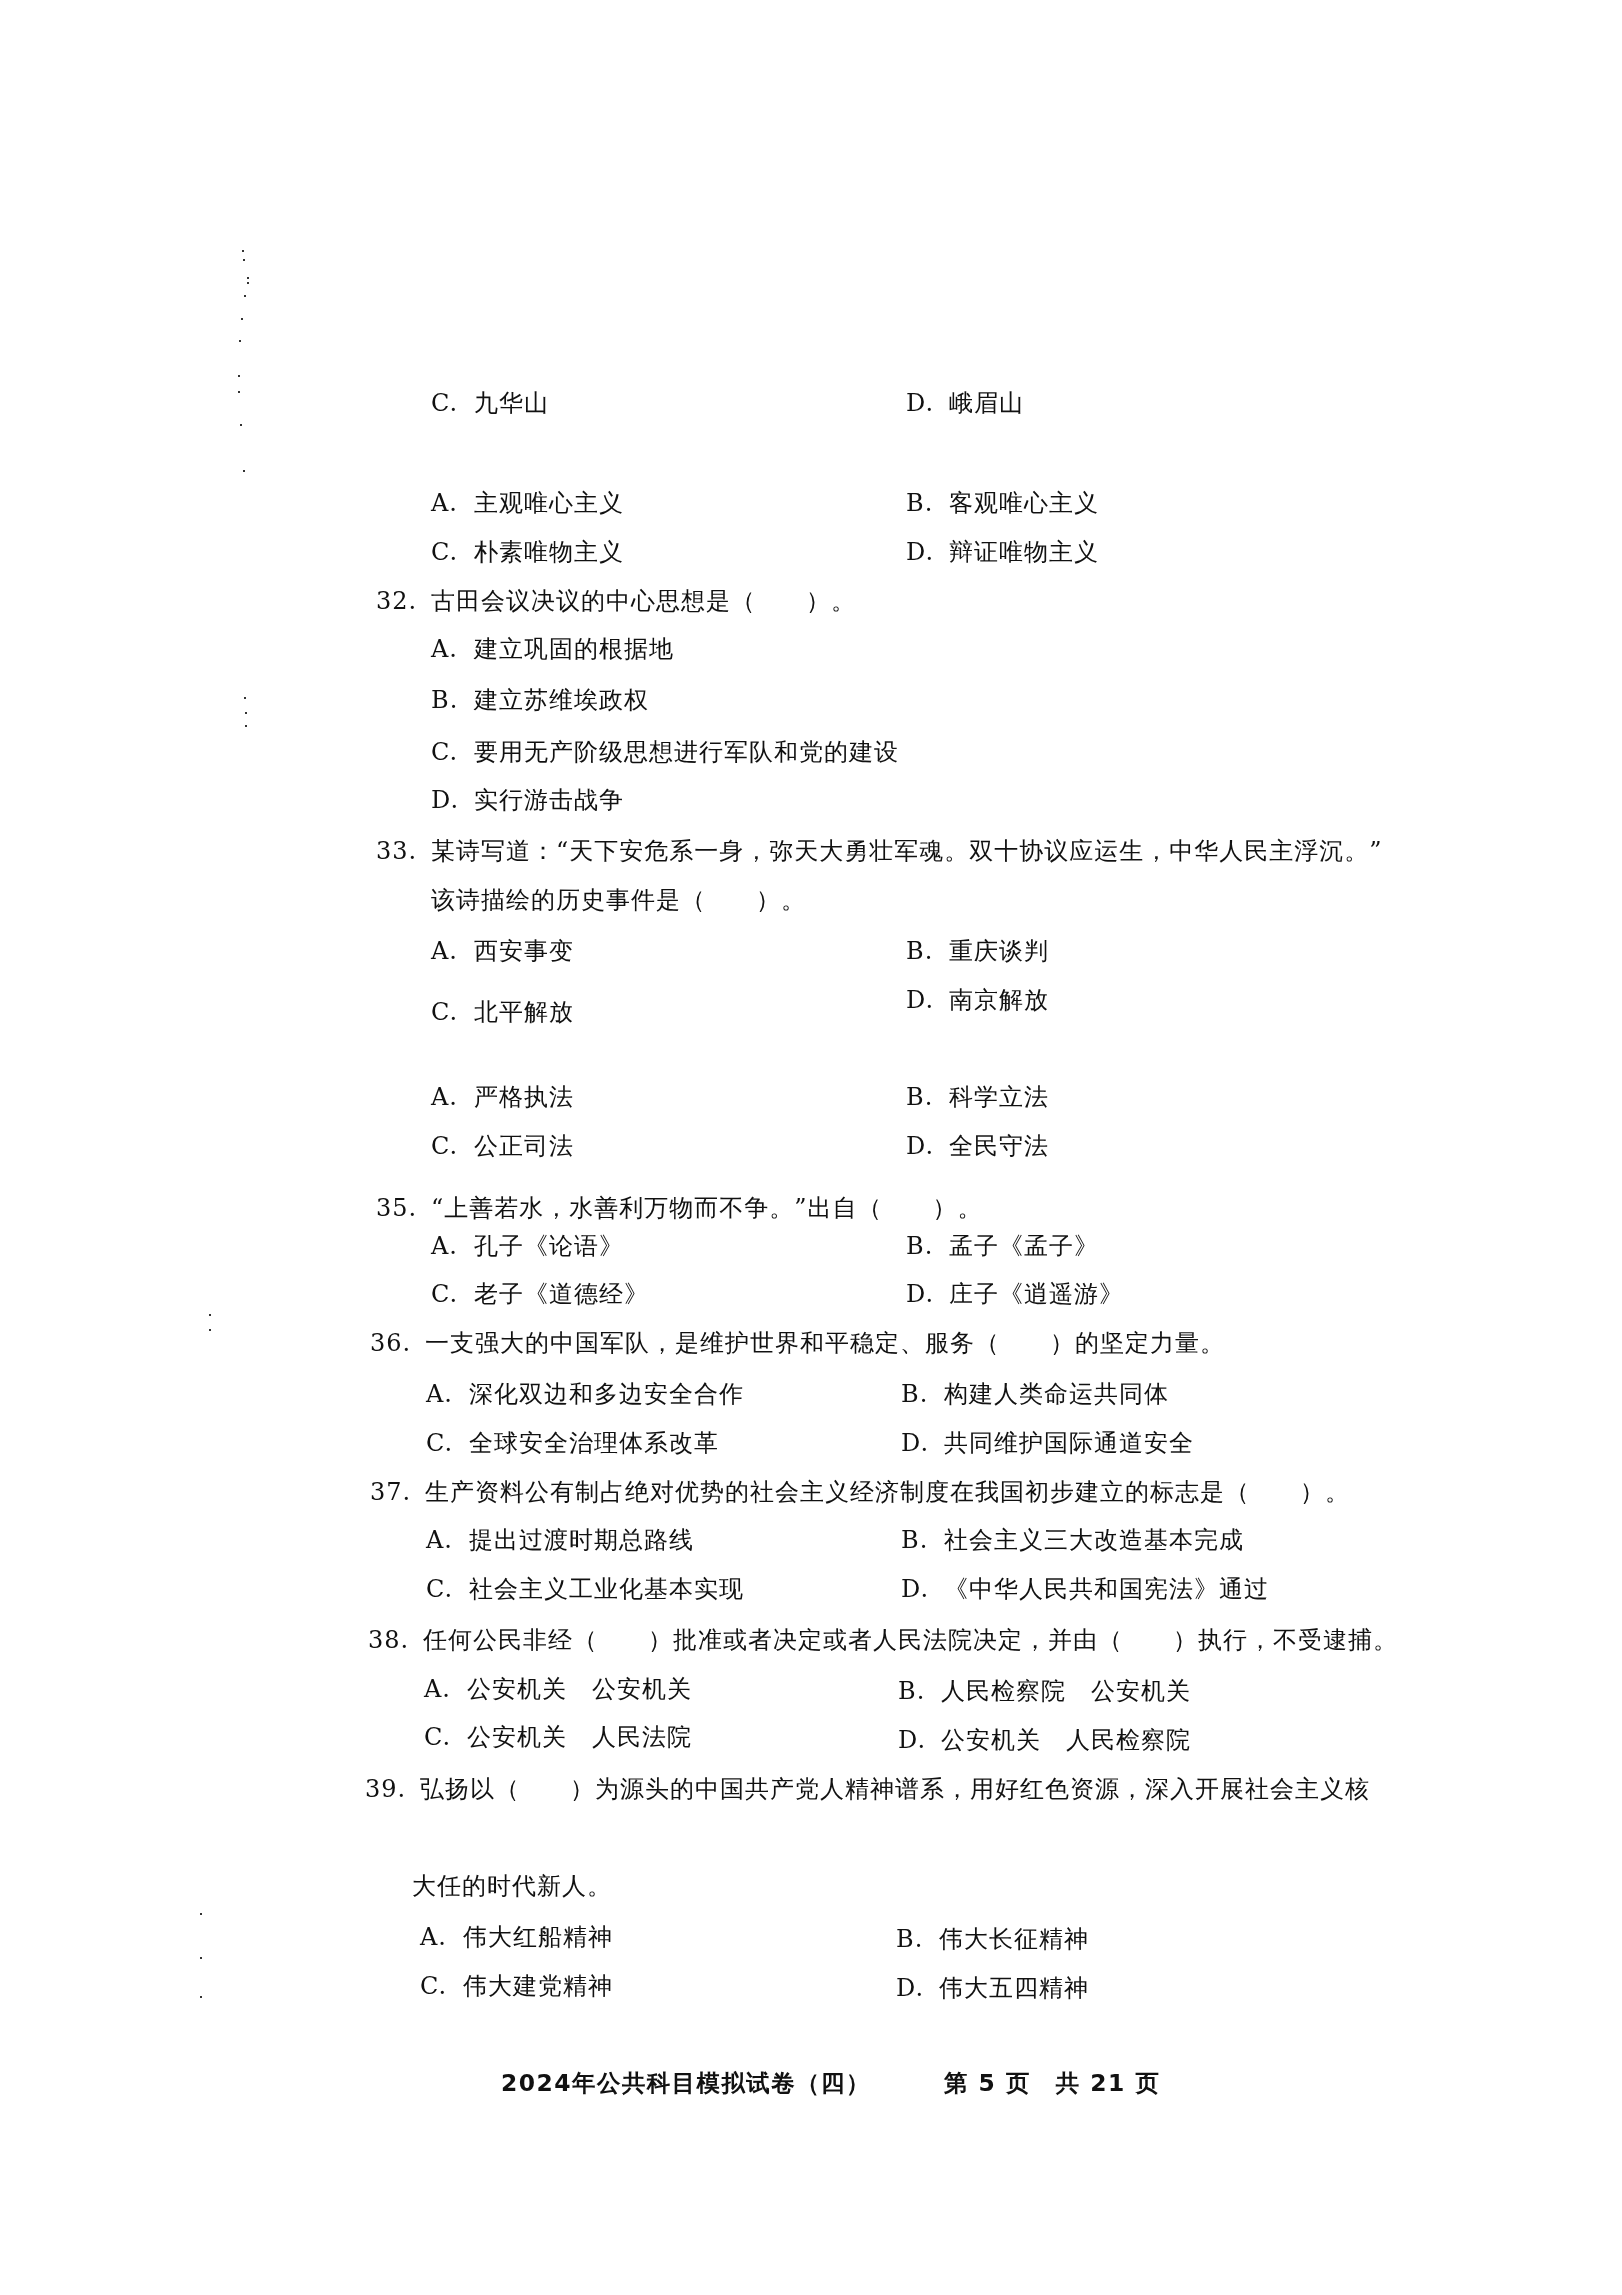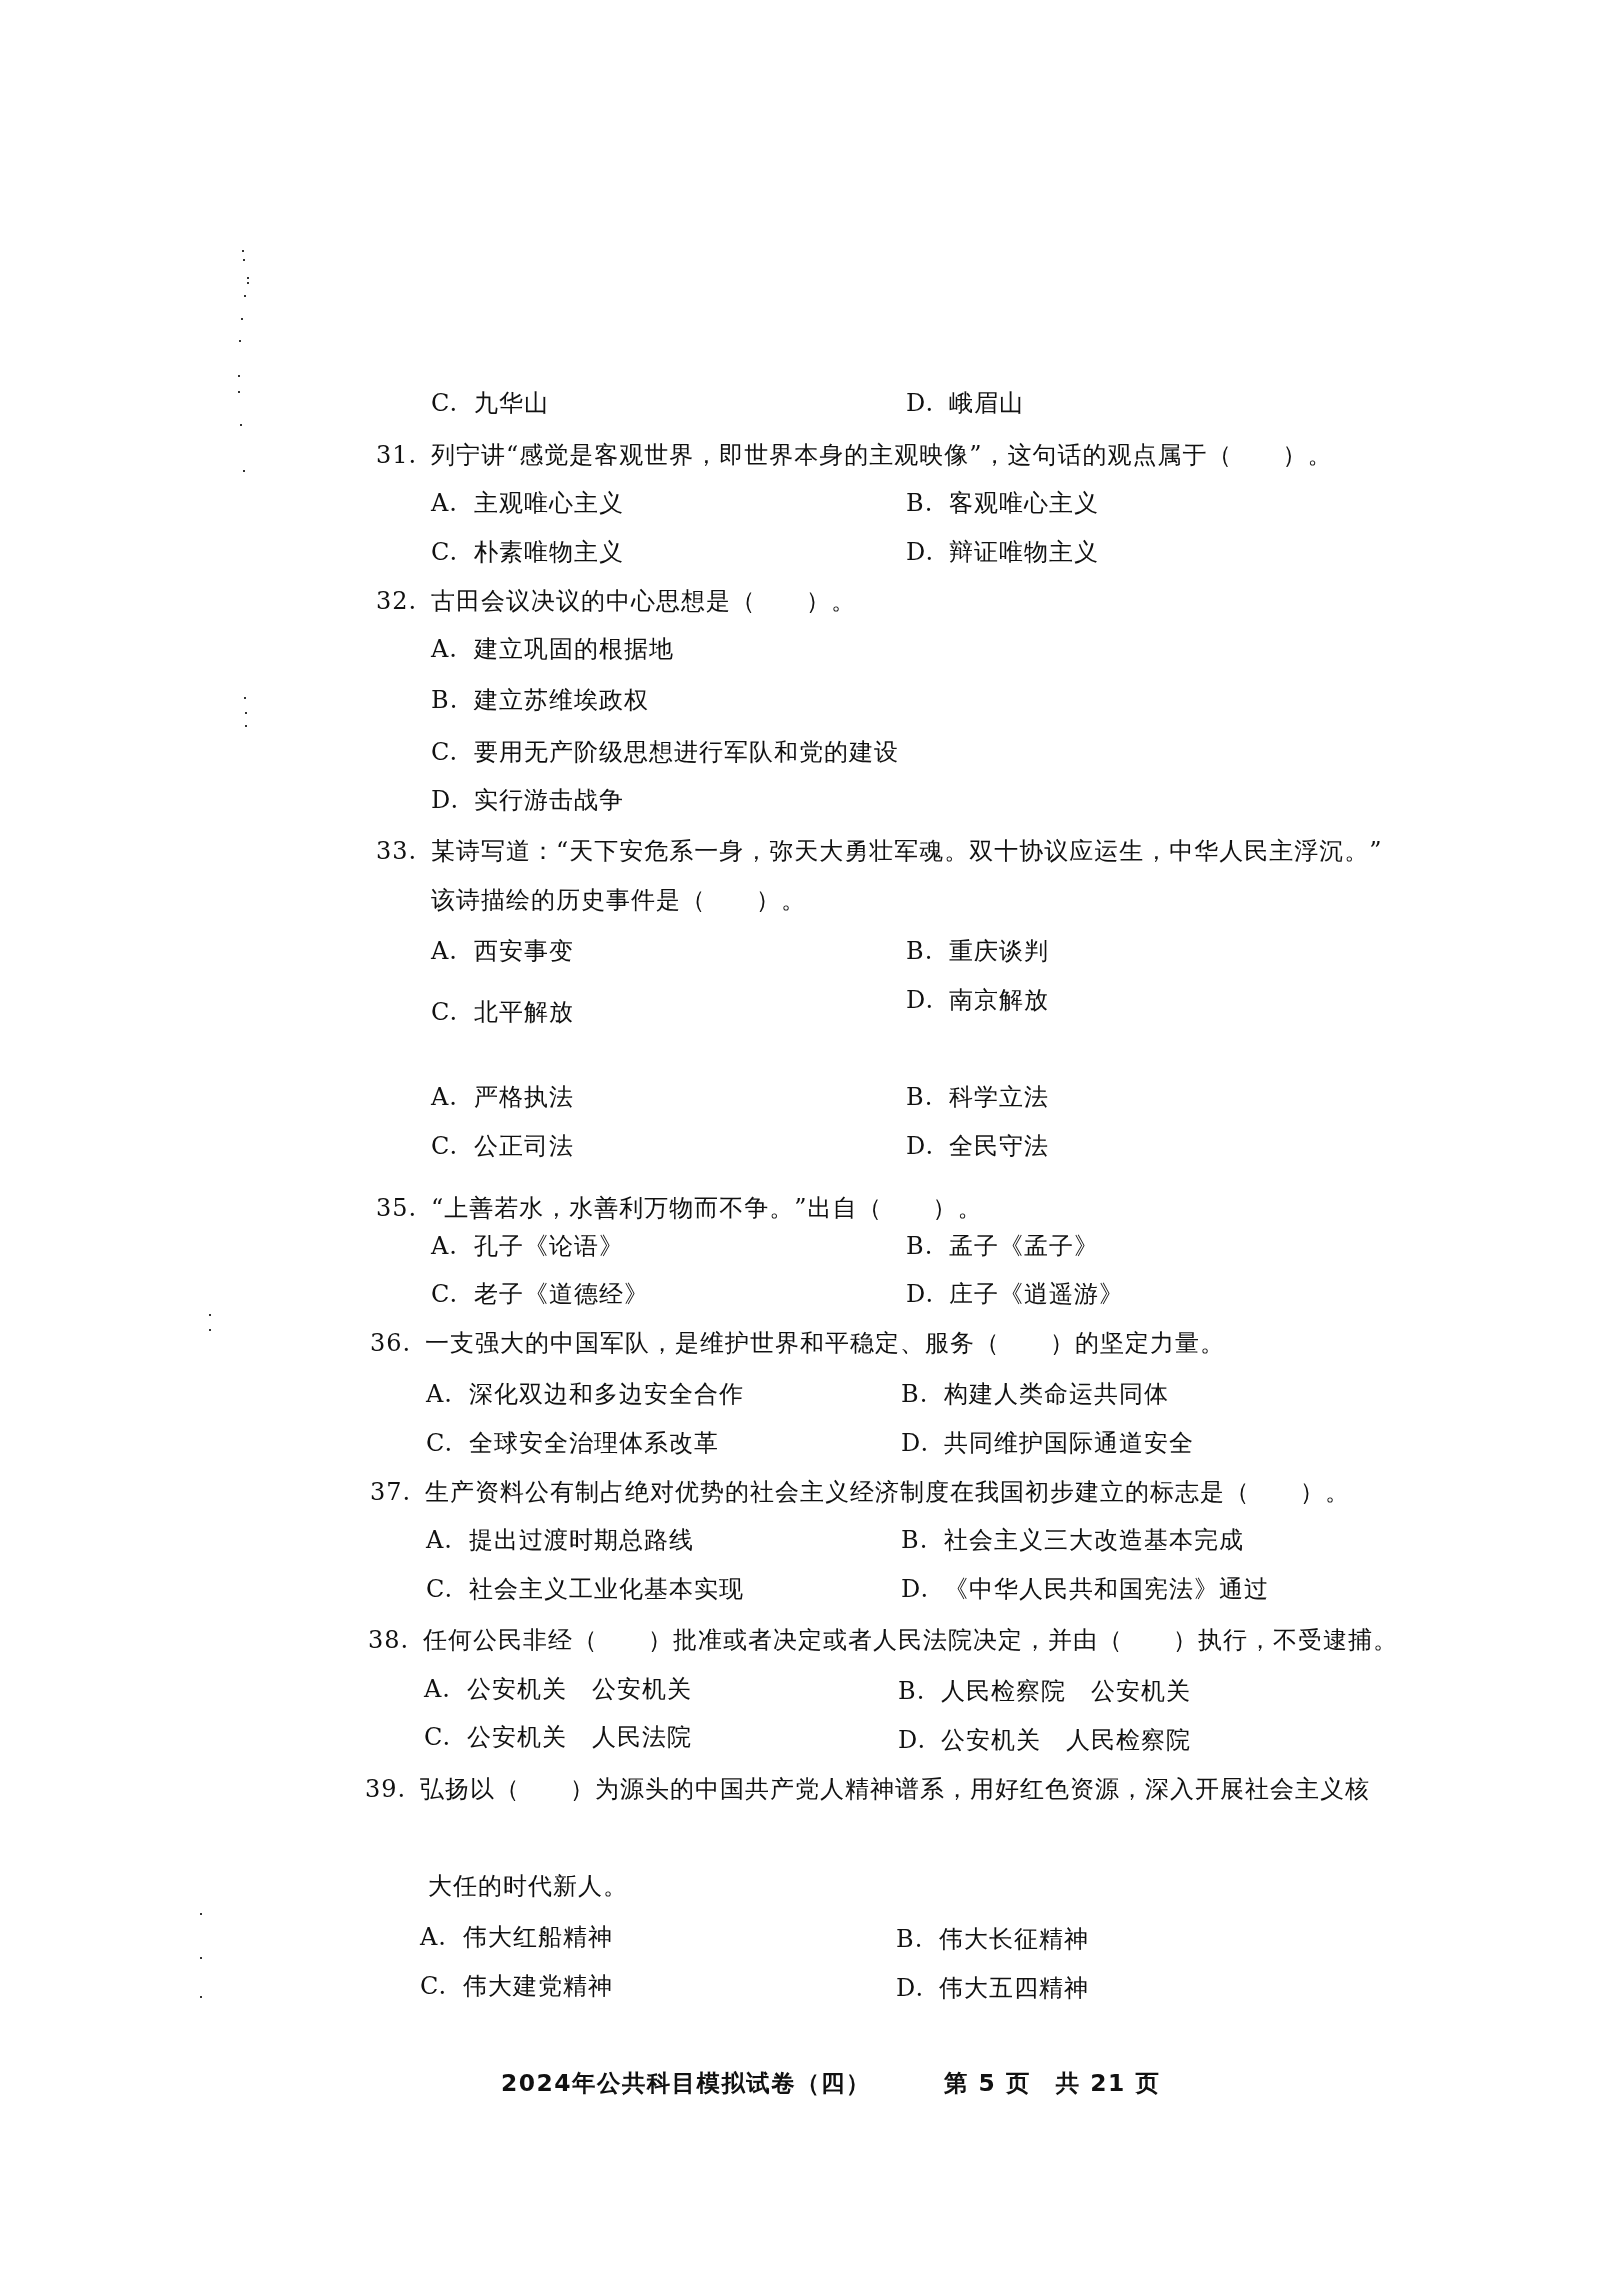--- a/index.html
+++ b/index.html
@@ -30,7 +30,6 @@
   <div class="line" style="left:431px; top:389px;"><span class="opt-label">C.</span><span>九华山</span></div>
   <div class="line" style="left:906px; top:389px;"><span class="opt-label">D.</span><span>峨眉山</span></div>
 
-  <div class="line" style="left:376px; top:441px;"><span class="qnum">31.</span><span>列宁讲“感觉是客观世界，即世界本身的主观映像”，这句话的观点属于（　　）。</span></div>
   <div class="line" style="left:431px; top:489px;"><span class="opt-label">A.</span><span>主观唯心主义</span></div>
   <div class="line" style="left:906px; top:489px;"><span class="opt-label">B.</span><span>客观唯心主义</span></div>
   <div class="line" style="left:431px; top:538px;"><span class="opt-label">C.</span><span>朴素唯物主义</span></div>

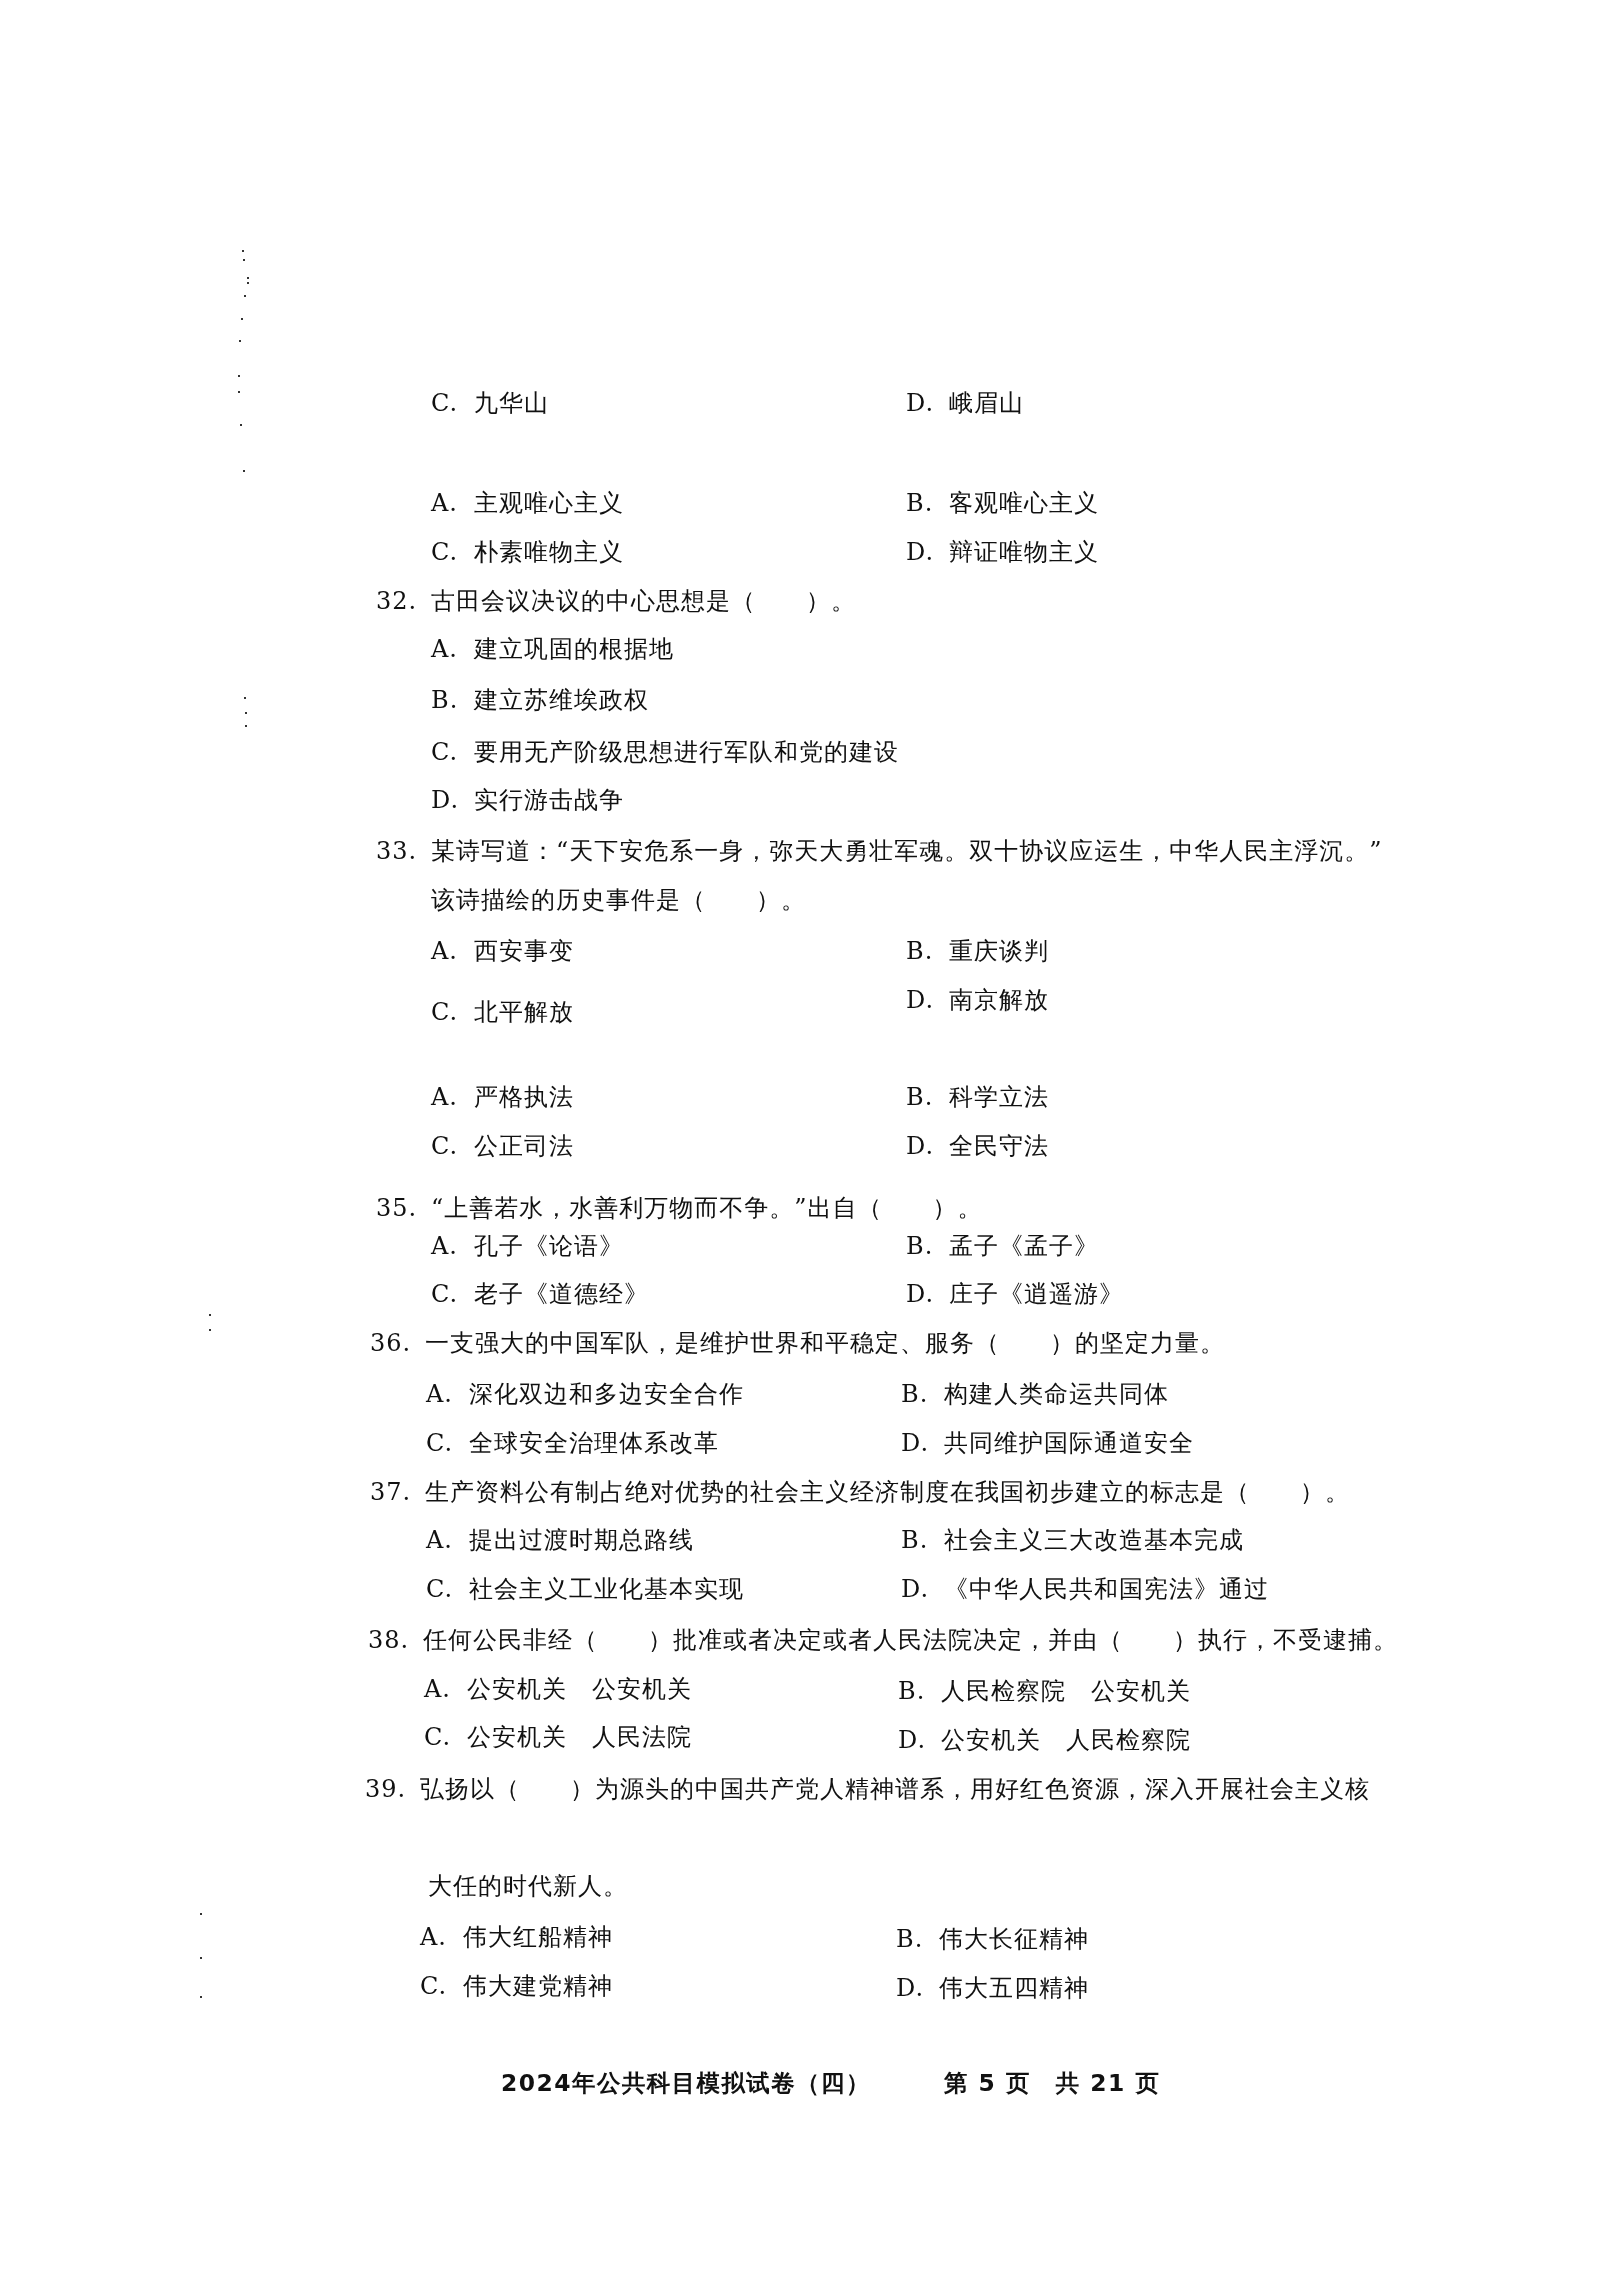--- a/index.html
+++ b/index.html
@@ -78,7 +78,7 @@
   <div class="line" style="left:898px; top:1726px;"><span class="opt-label">D.</span><span>公安机关　人民检察院</span></div>
 
   <div class="line" style="left:365px; top:1775px;"><span class="qnum">39.</span><span>弘扬以（　　）为源头的中国共产党人精神谱系，用好红色资源，深入开展社会主义核</span></div>
-  <div class="line" style="left:428px; top:1872px;"><span>大任的时代新人。</span></div>
+  <div class="line" style="left:412px; top:1872px;"><span>大任的时代新人。</span></div>
   <div class="line" style="left:420px; top:1923px;"><span class="opt-label">A.</span><span>伟大红船精神</span></div>
   <div class="line" style="left:896px; top:1925px;"><span class="opt-label">B.</span><span>伟大长征精神</span></div>
   <div class="line" style="left:420px; top:1972px;"><span class="opt-label">C.</span><span>伟大建党精神</span></div>

